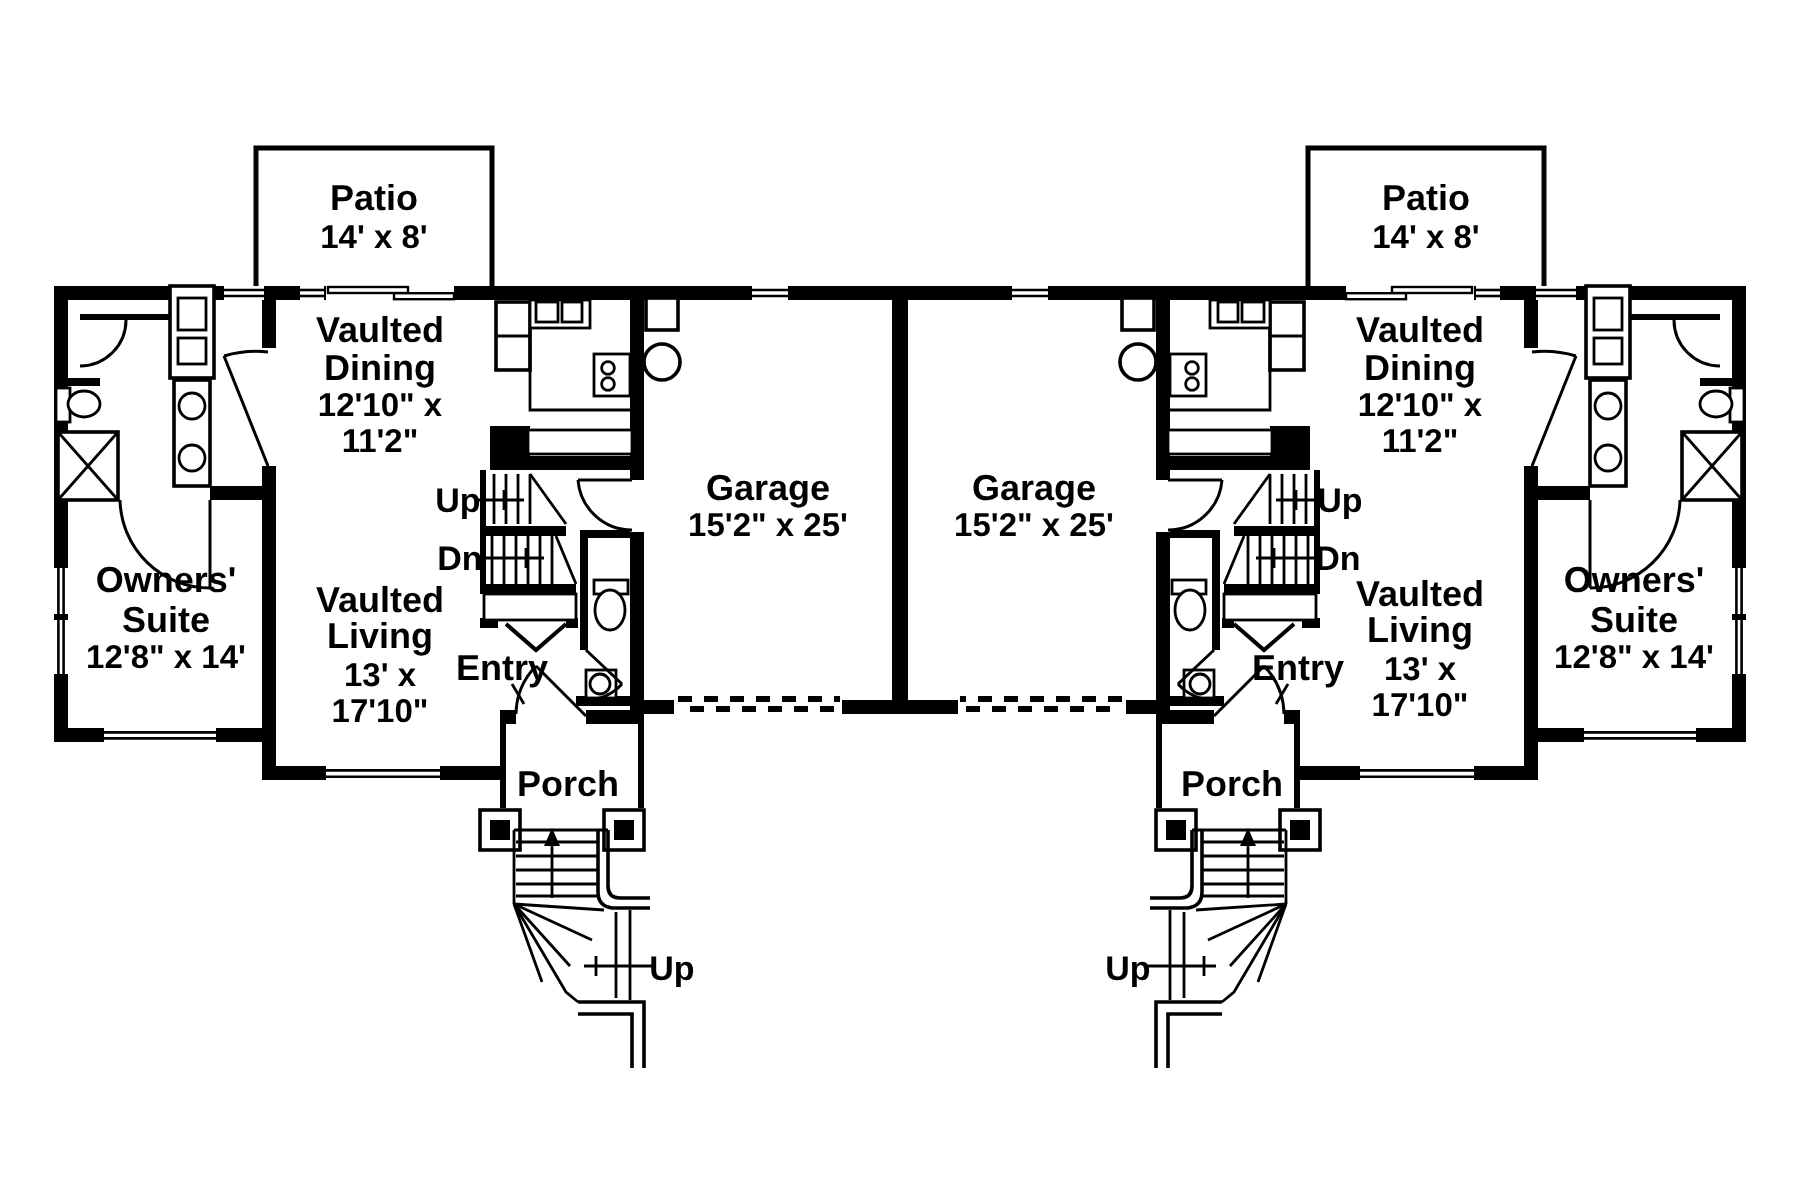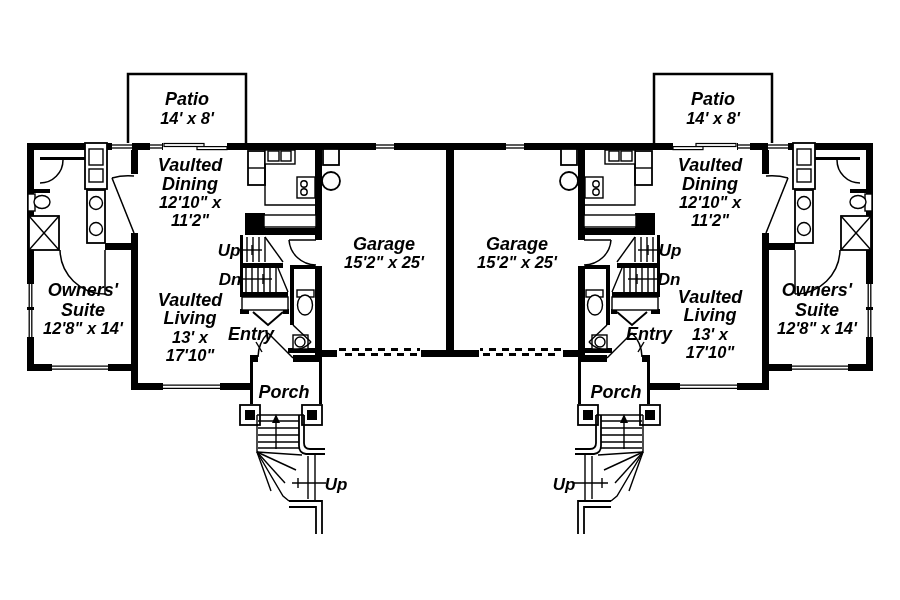--- a/index.html
+++ b/index.html
@@ -3,7 +3,7 @@
 <meta charset="utf-8">
 <style>
   html,body{margin:0;padding:0;background:#ffffff;}
-  #stage{position:relative;width:900px;height:600px;background:#ffffff;overflow:hidden;font-style:italic;}
+  #stage{position:relative;width:900px;height:600px;background:#ffffff;overflow:hidden;}
   svg{display:block;}
   text{font-family:"Liberation Sans","DejaVu Sans",sans-serif;font-weight:bold;fill:#000;}
   .room-name{font-size:18px;}

